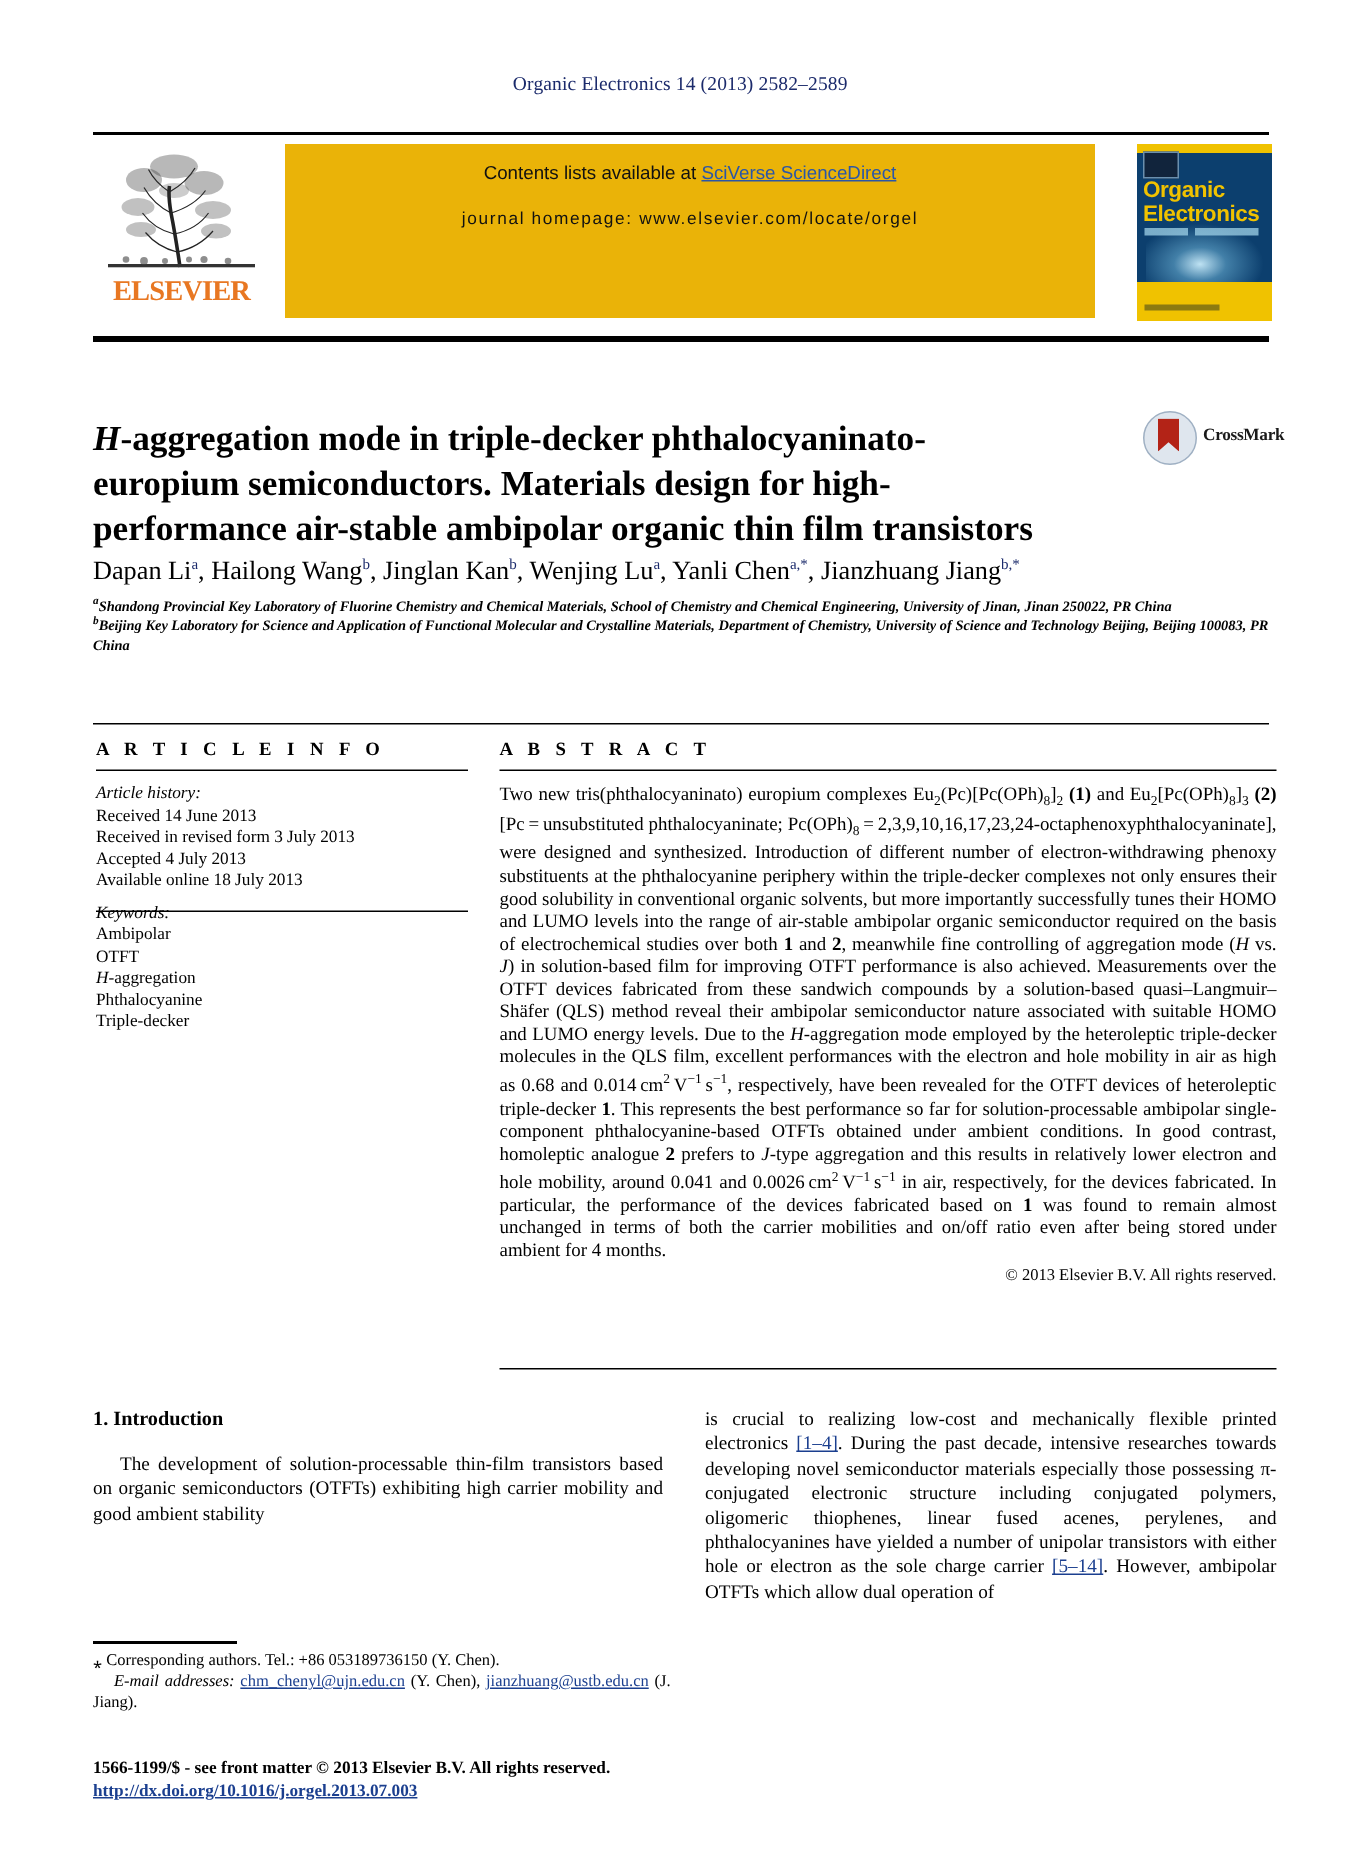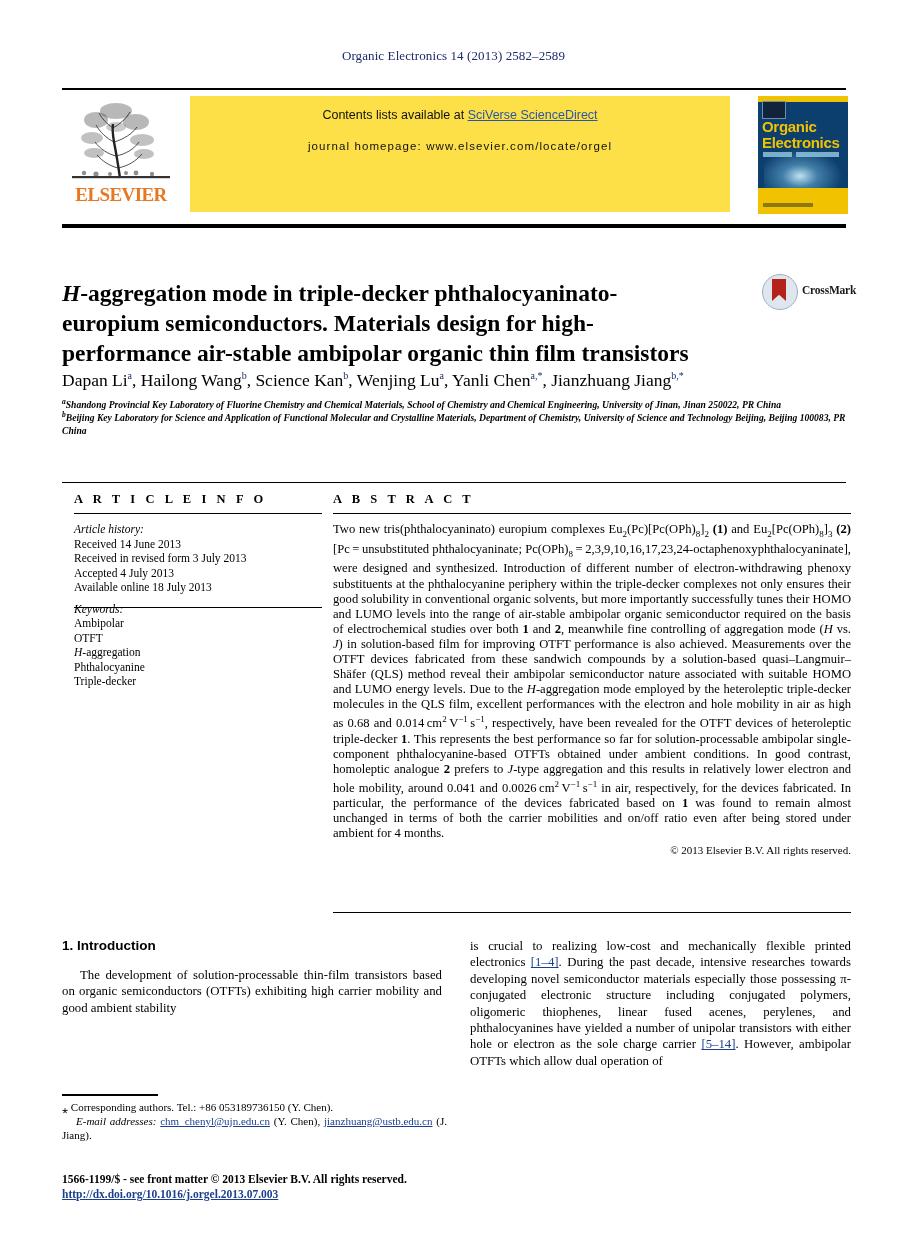--- a/index.html
+++ b/index.html
@@ -83,7 +83,7 @@
     top: 0;
     width: 540px;
     height: 116px;
-    background: #fde047;
+    background: #eab308;
     text-align: center;
   }
   .contents-line {

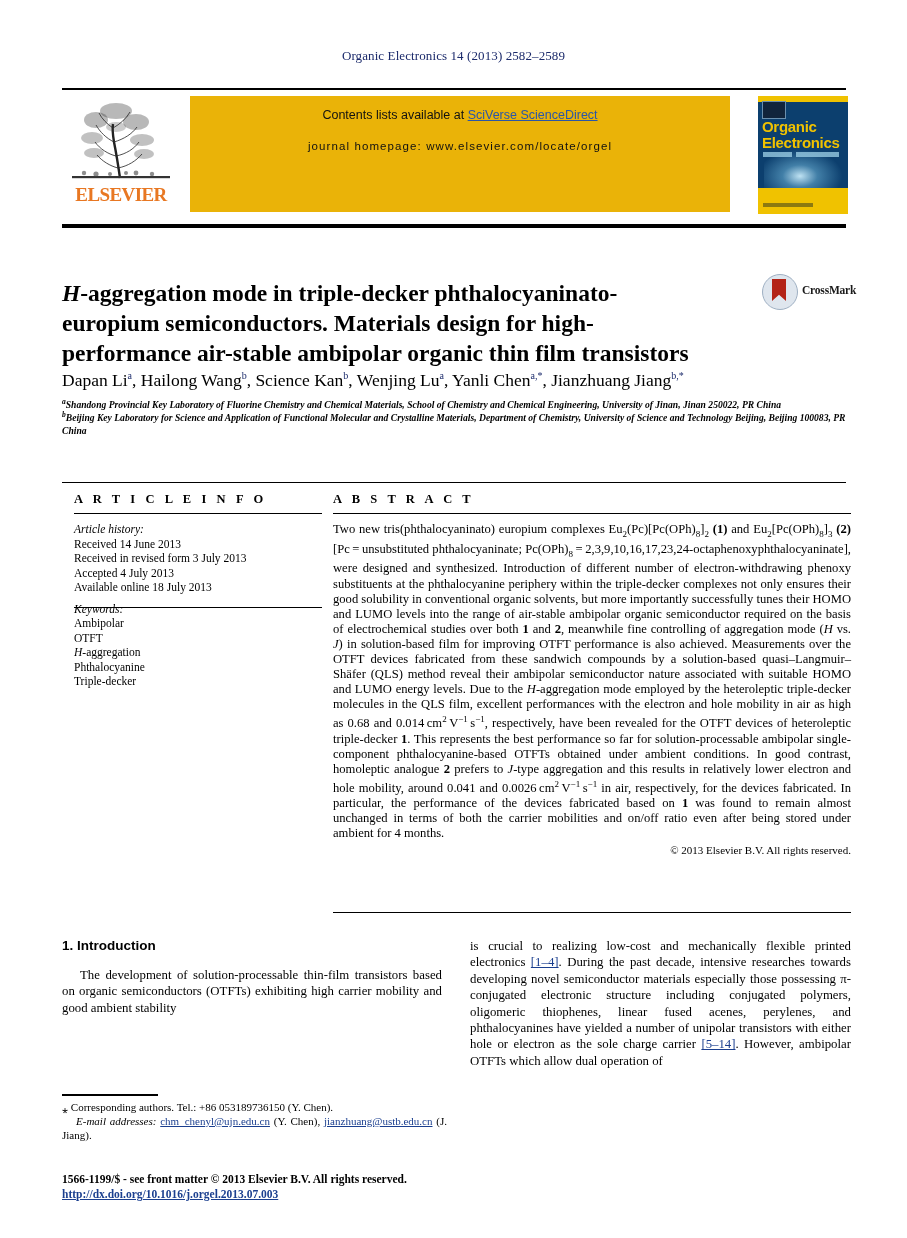--- a/index.html
+++ b/index.html
@@ -427,7 +427,7 @@
   <div class="authors">
     <span><span>Dapan Li</span><sup>a</sup></span>,
     <span><span>Hailong Wang</span><sup>b</sup></span>,
-    <span><span>Science Kan</span><sup>b</sup></span>,
+    <span><span>Jinglan Kan</span><sup>b</sup></span>,
     <span><span>Wenjing Lu</span><sup>a</sup></span>,
     <span><span>Yanli Chen</span><sup>a,*</sup></span>,
     <span><span>Jianzhuang Jiang</span><sup>b,*</sup></span>

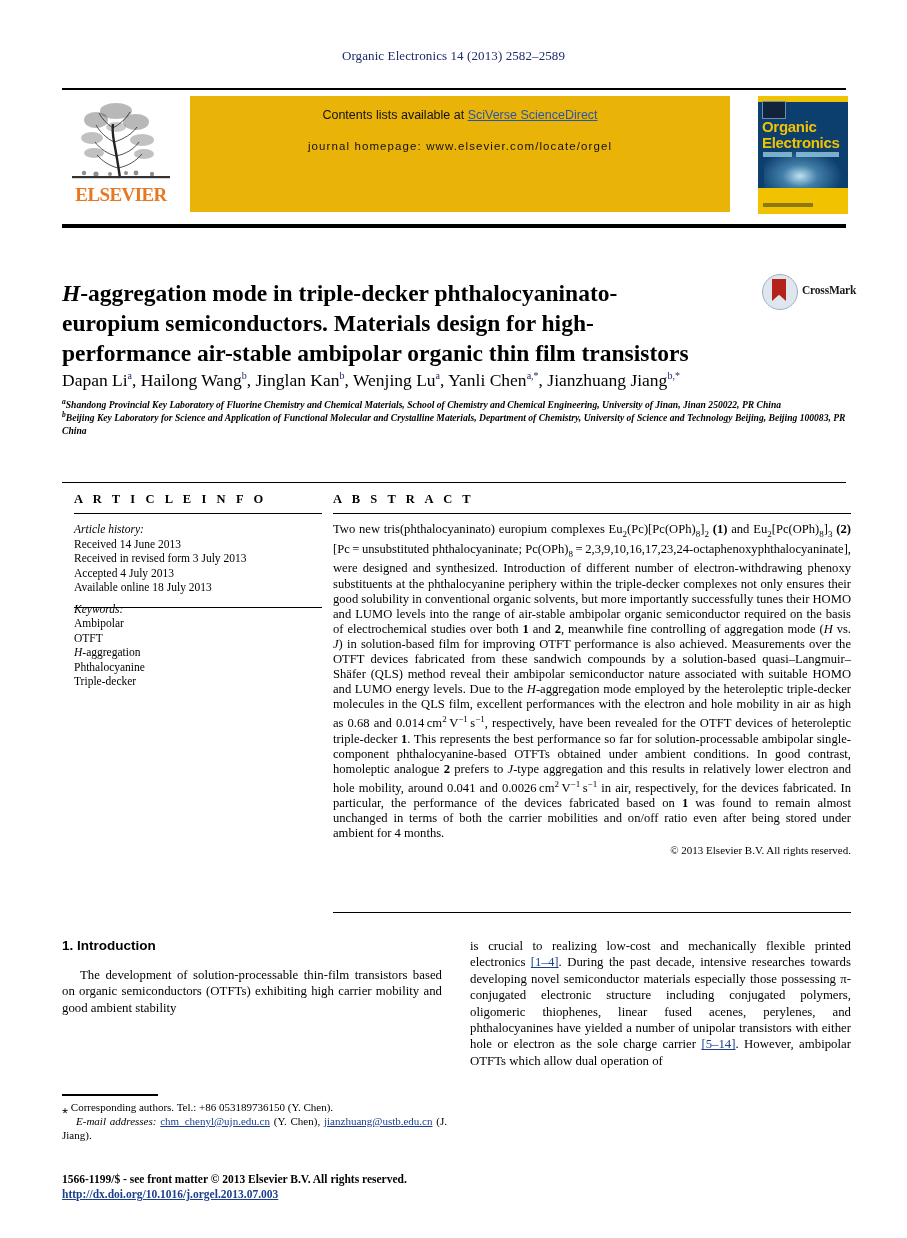--- a/index.html
+++ b/index.html
@@ -244,7 +244,7 @@
 
   .info-col {
     position: absolute;
-    left: 74px;
+    left: 64px;
     top: 492px;
     width: 248px;
   }

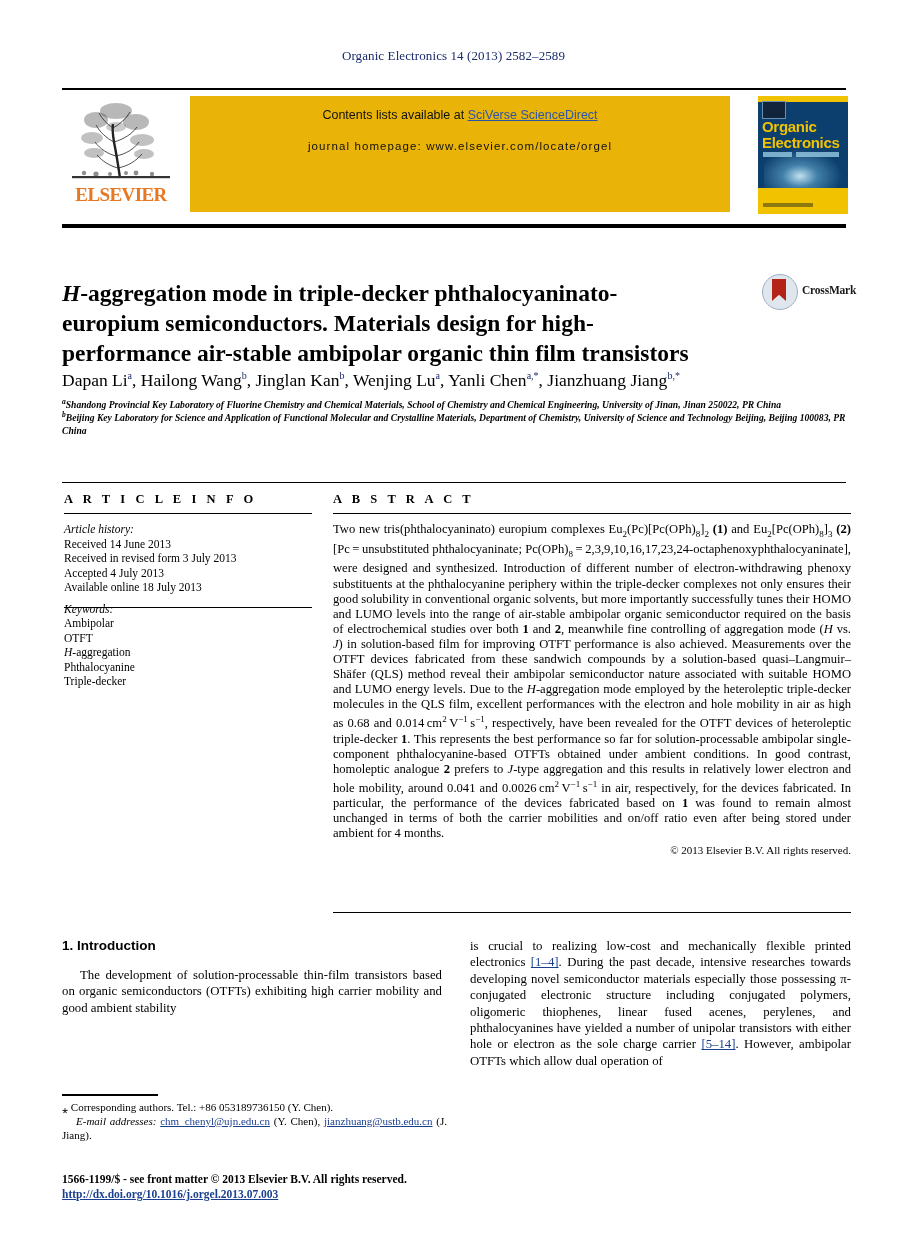--- a/index.html
+++ b/index.html
@@ -297,7 +297,7 @@
     width: 381px;
   }
   .sec-title {
-    font-family: Liberation Sans, sans-serif;
+    font-family: Liberation Serif, serif;
     font-weight: 700;
     font-size: 13.5px;
     margin: 0 0 14px 0;

